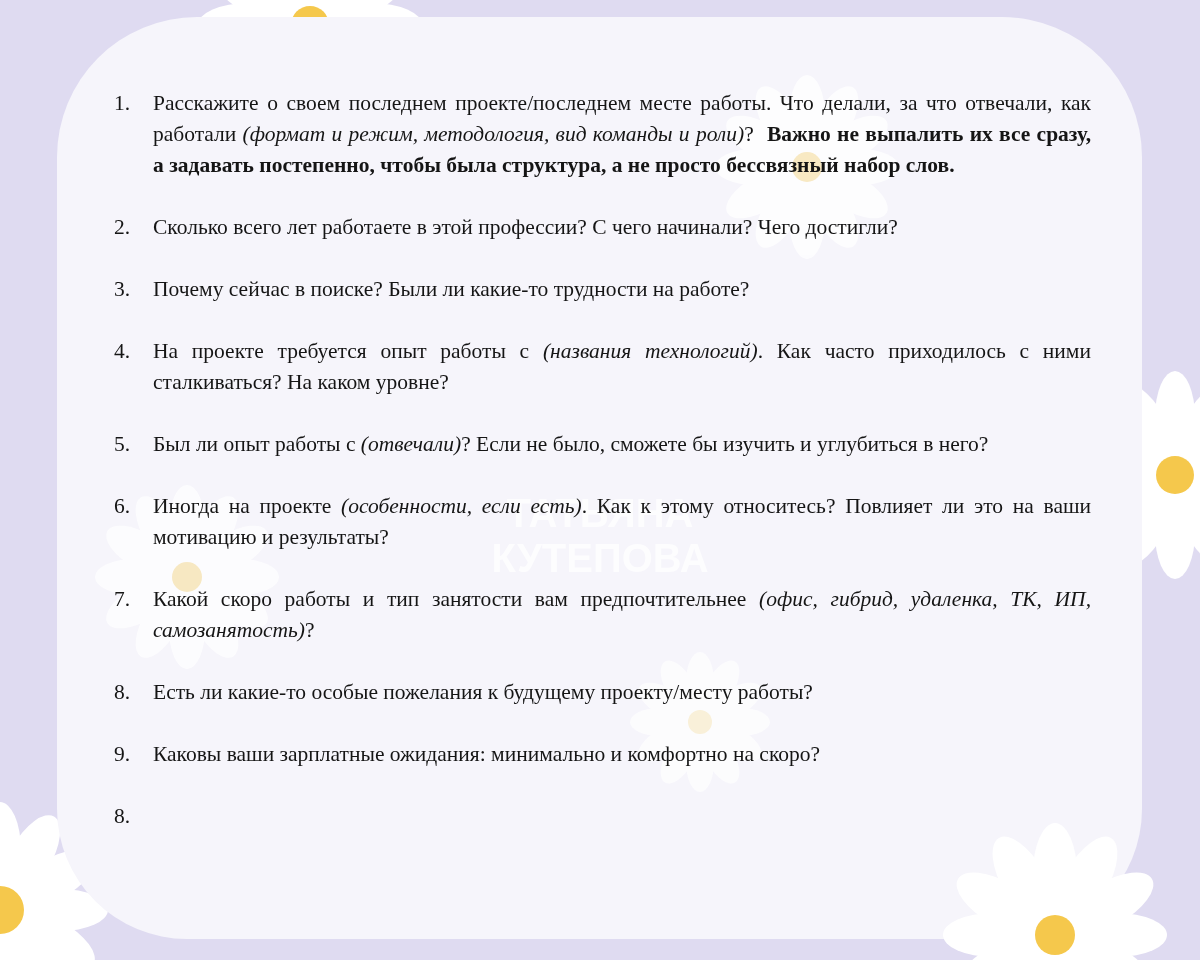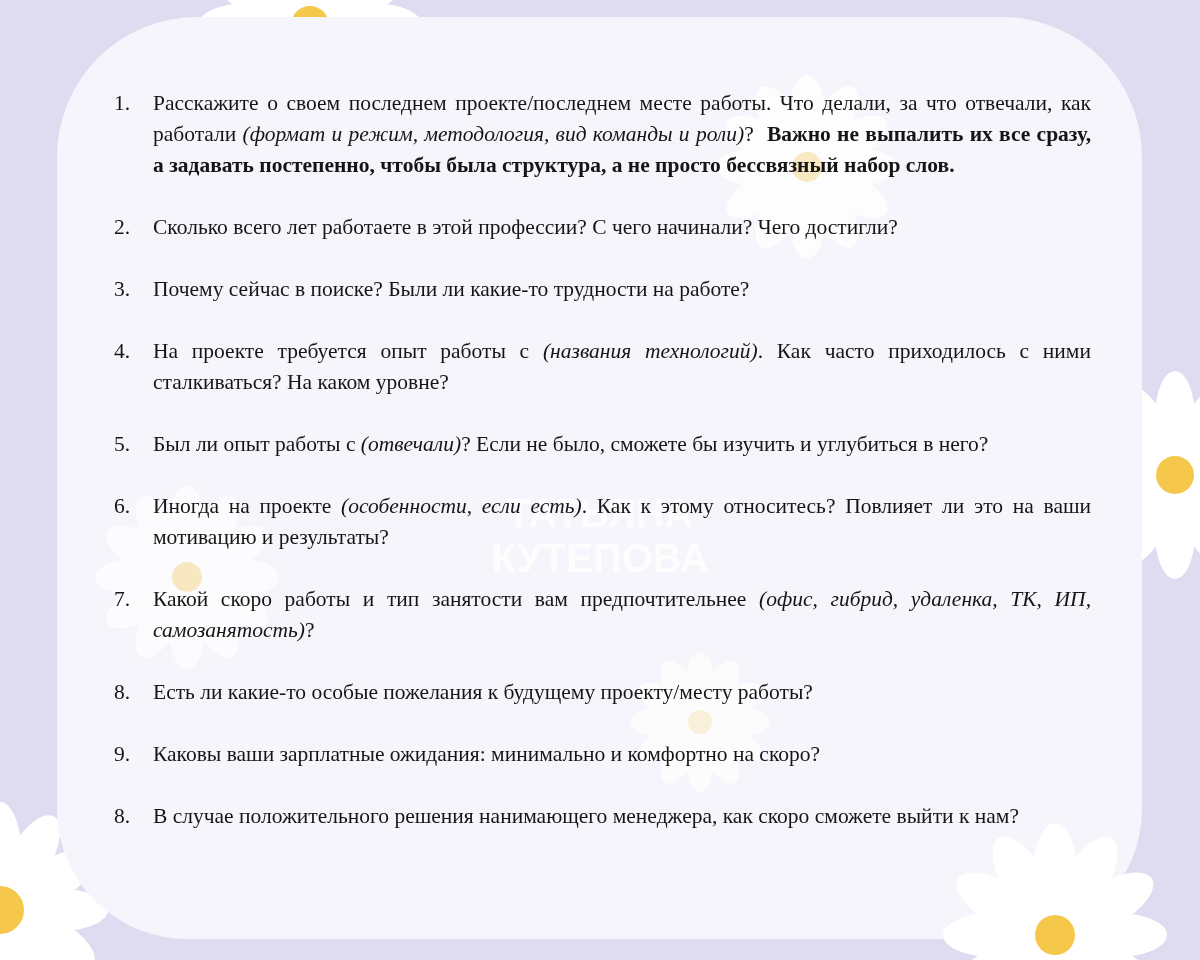--- a/index.html
+++ b/index.html
@@ -191,7 +191,6 @@
     </li>
     <li class="item">
       <span class="num">8.</span>
-      <span>В случае положительного решения нанимающего менеджера, как скоро сможете выйти к нам?</span>
     </li>
   </ol>
 </div>

